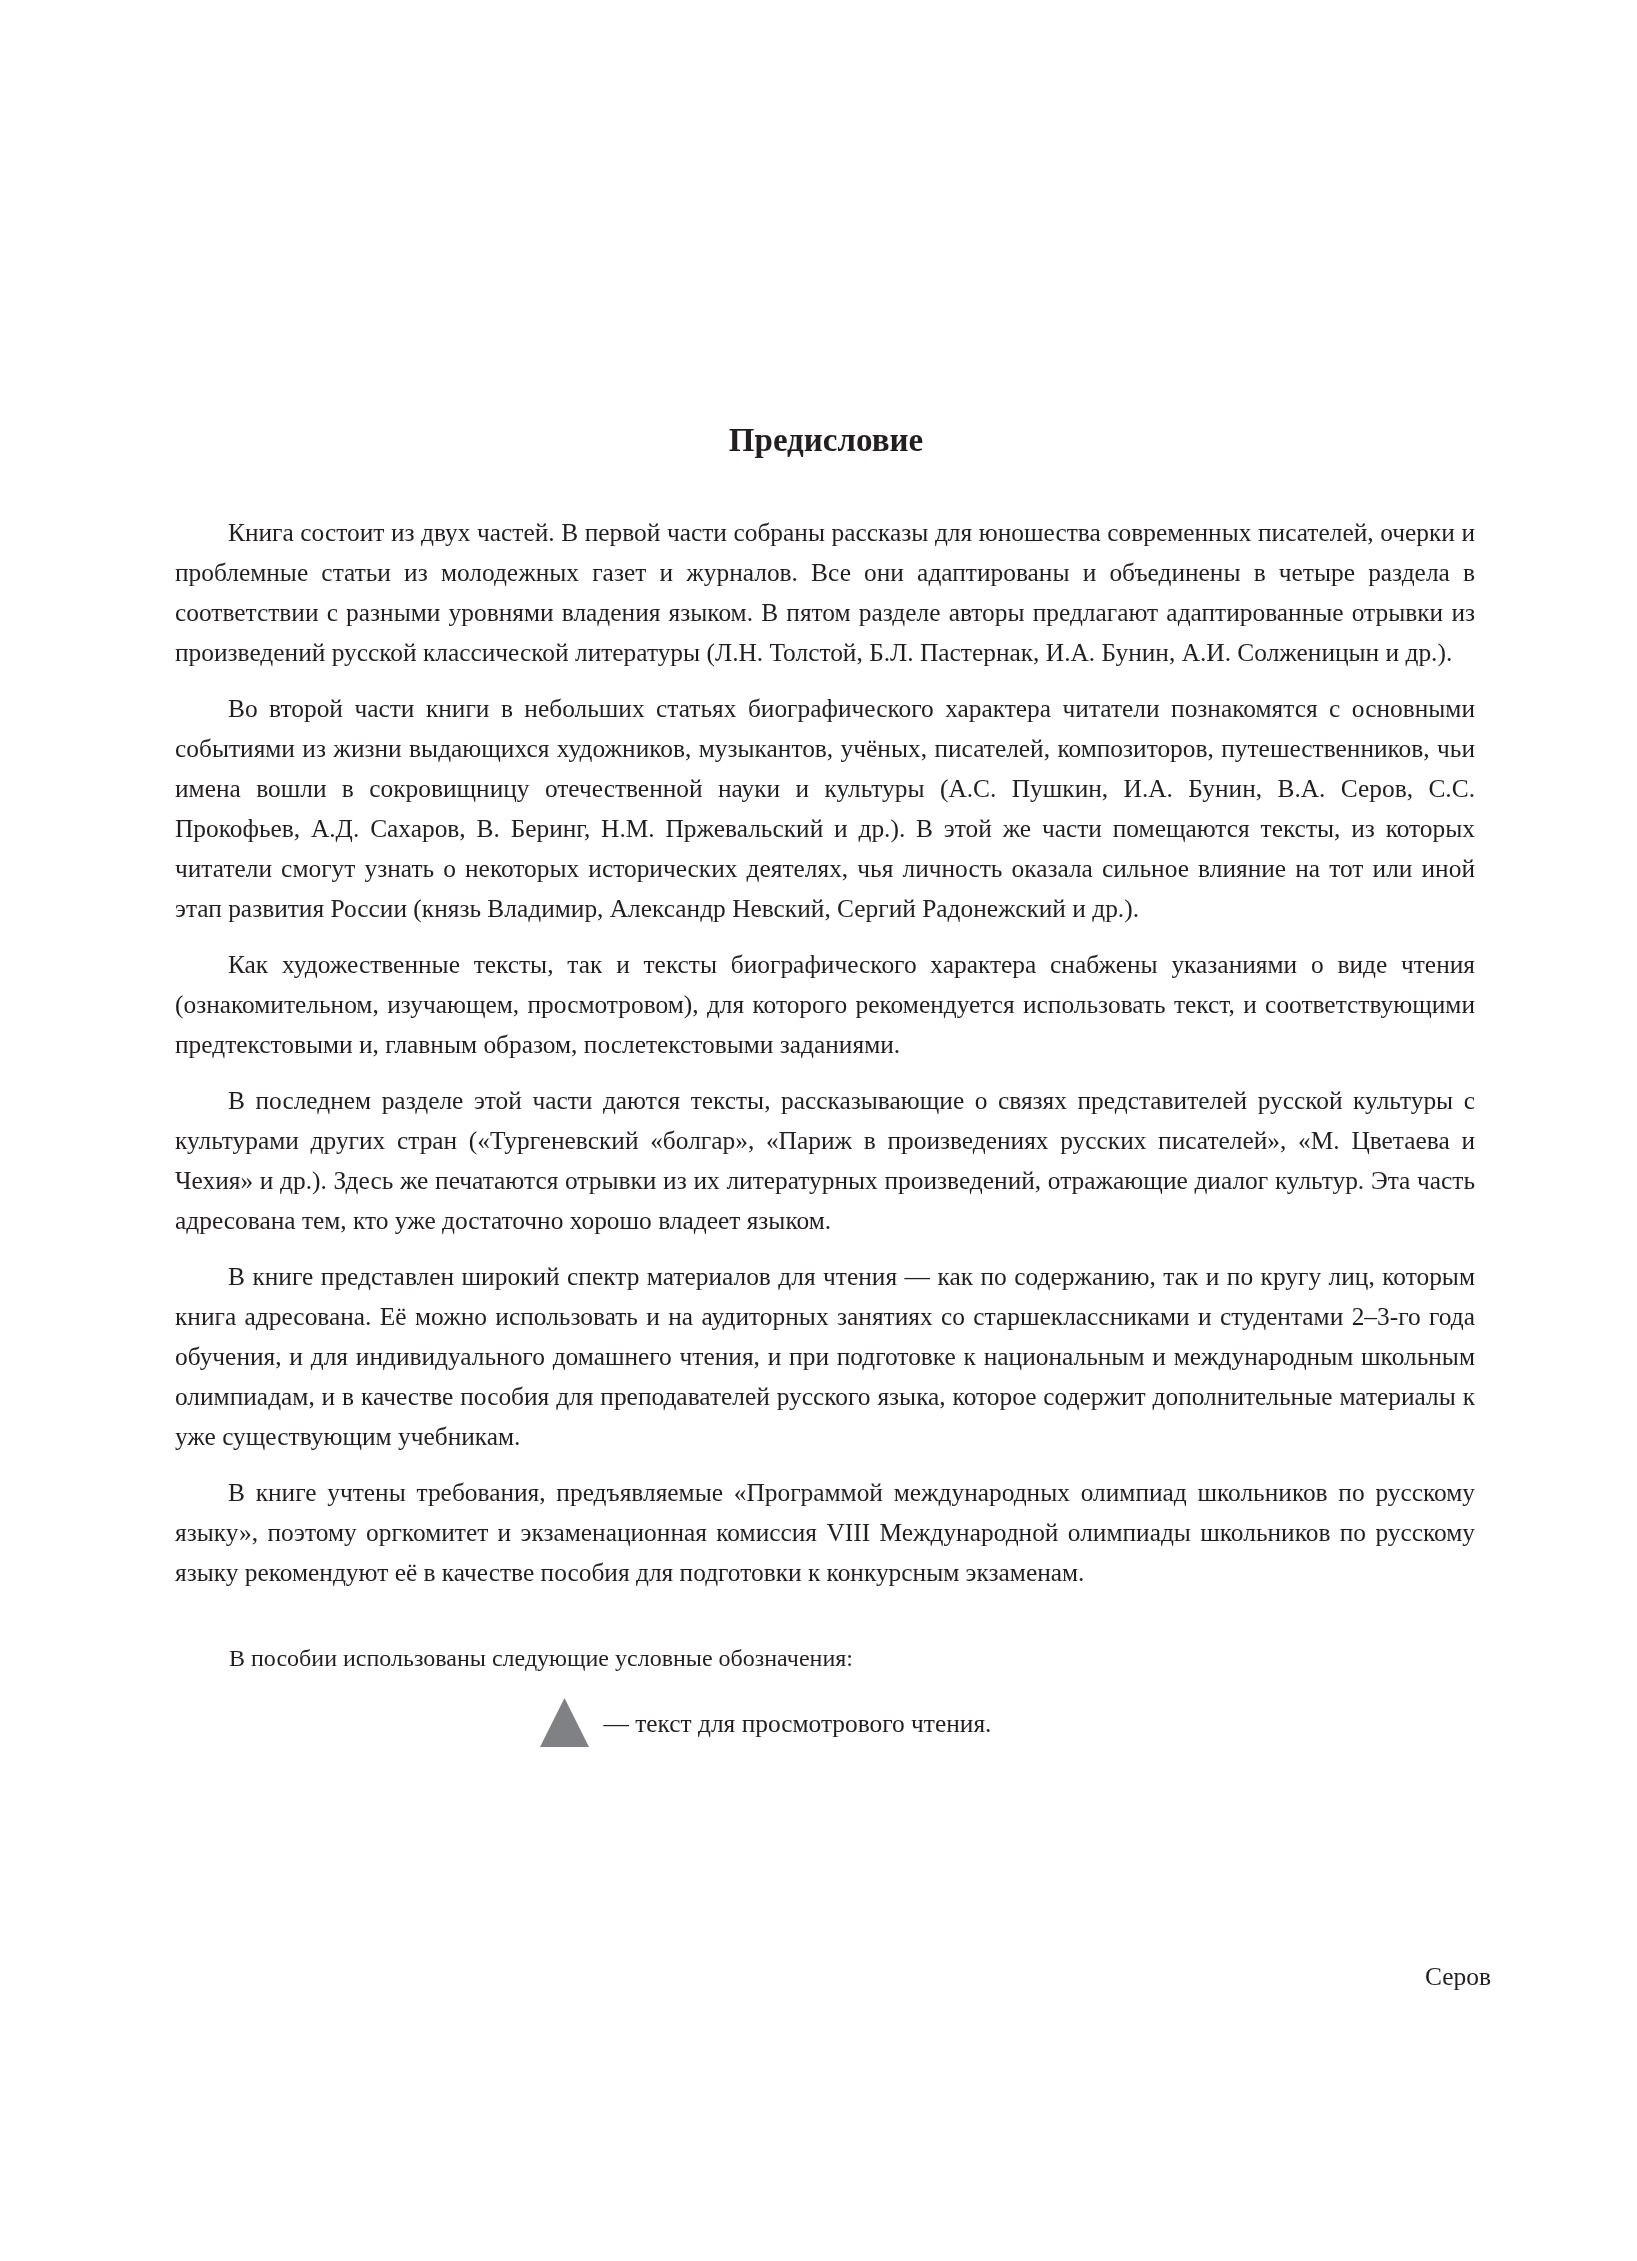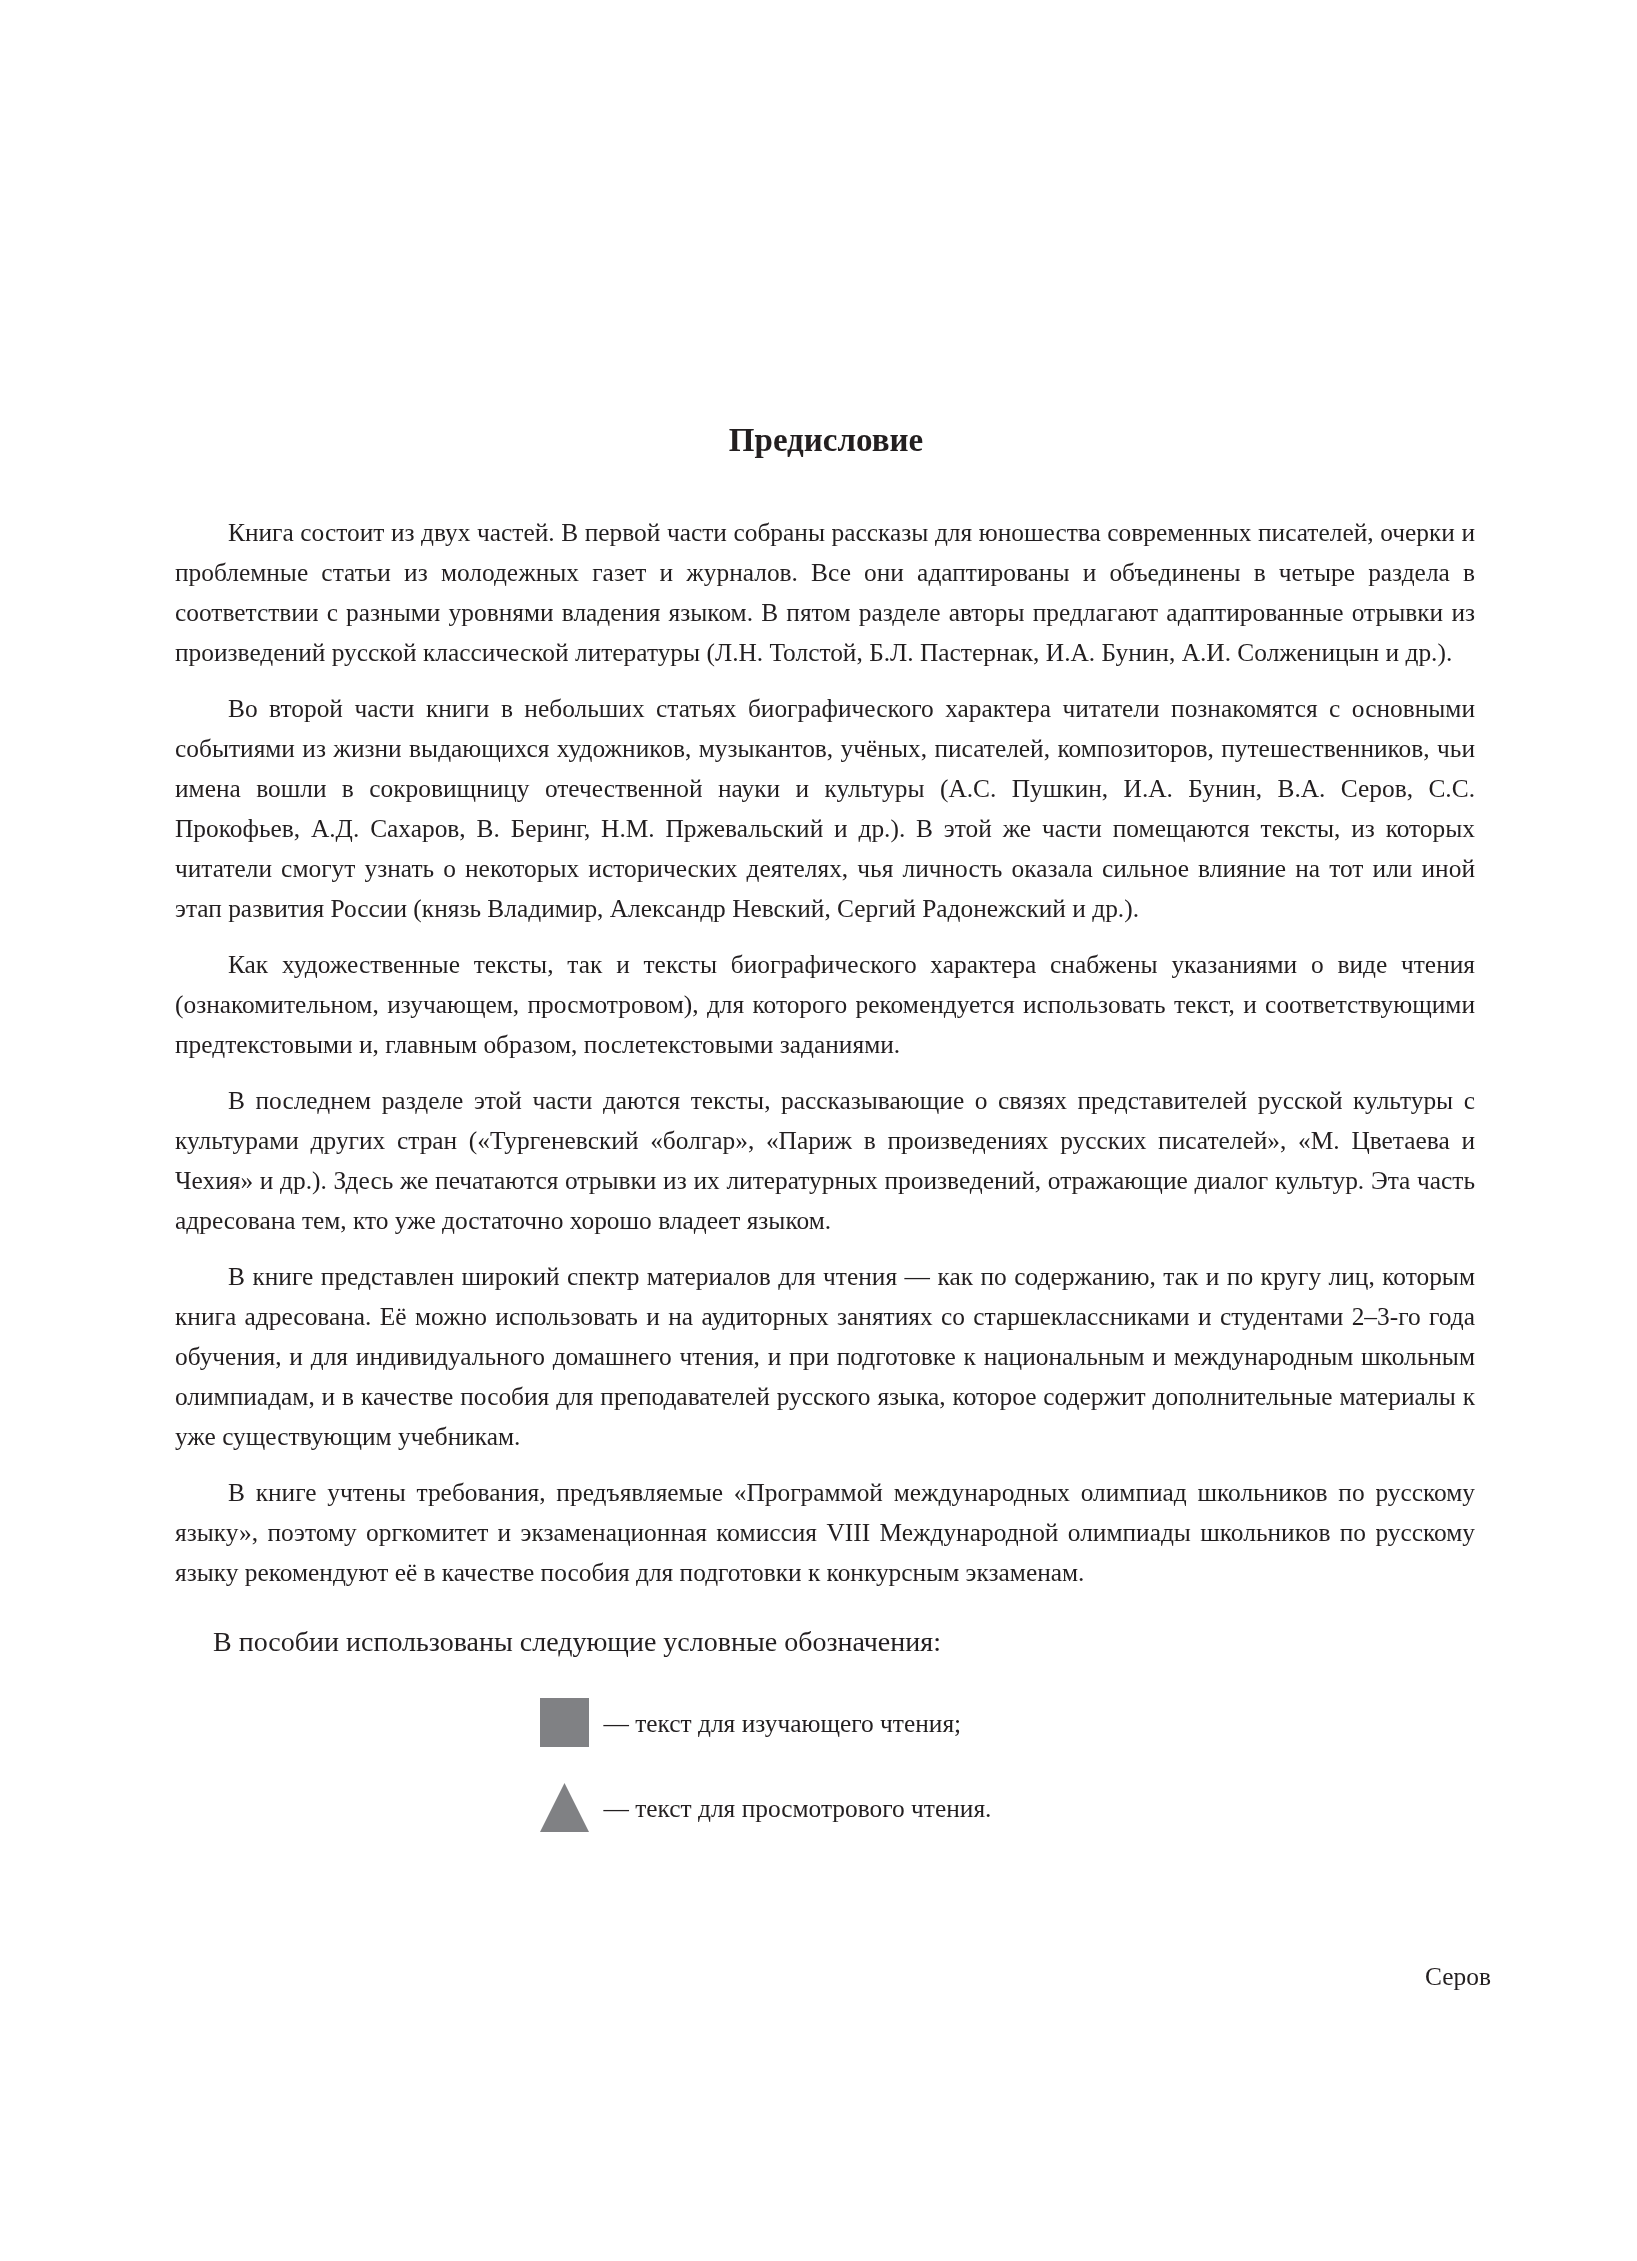--- a/index.html
+++ b/index.html
@@ -44,9 +44,9 @@
       position: absolute;
       top: 1622px;
       left: 213px;
-      font-size: 28px;
+      font-size: 24px;
       line-height: 40px;
-      margin: 0;
+      margin: 16px;
     }
     .legend-list {
       position: absolute;

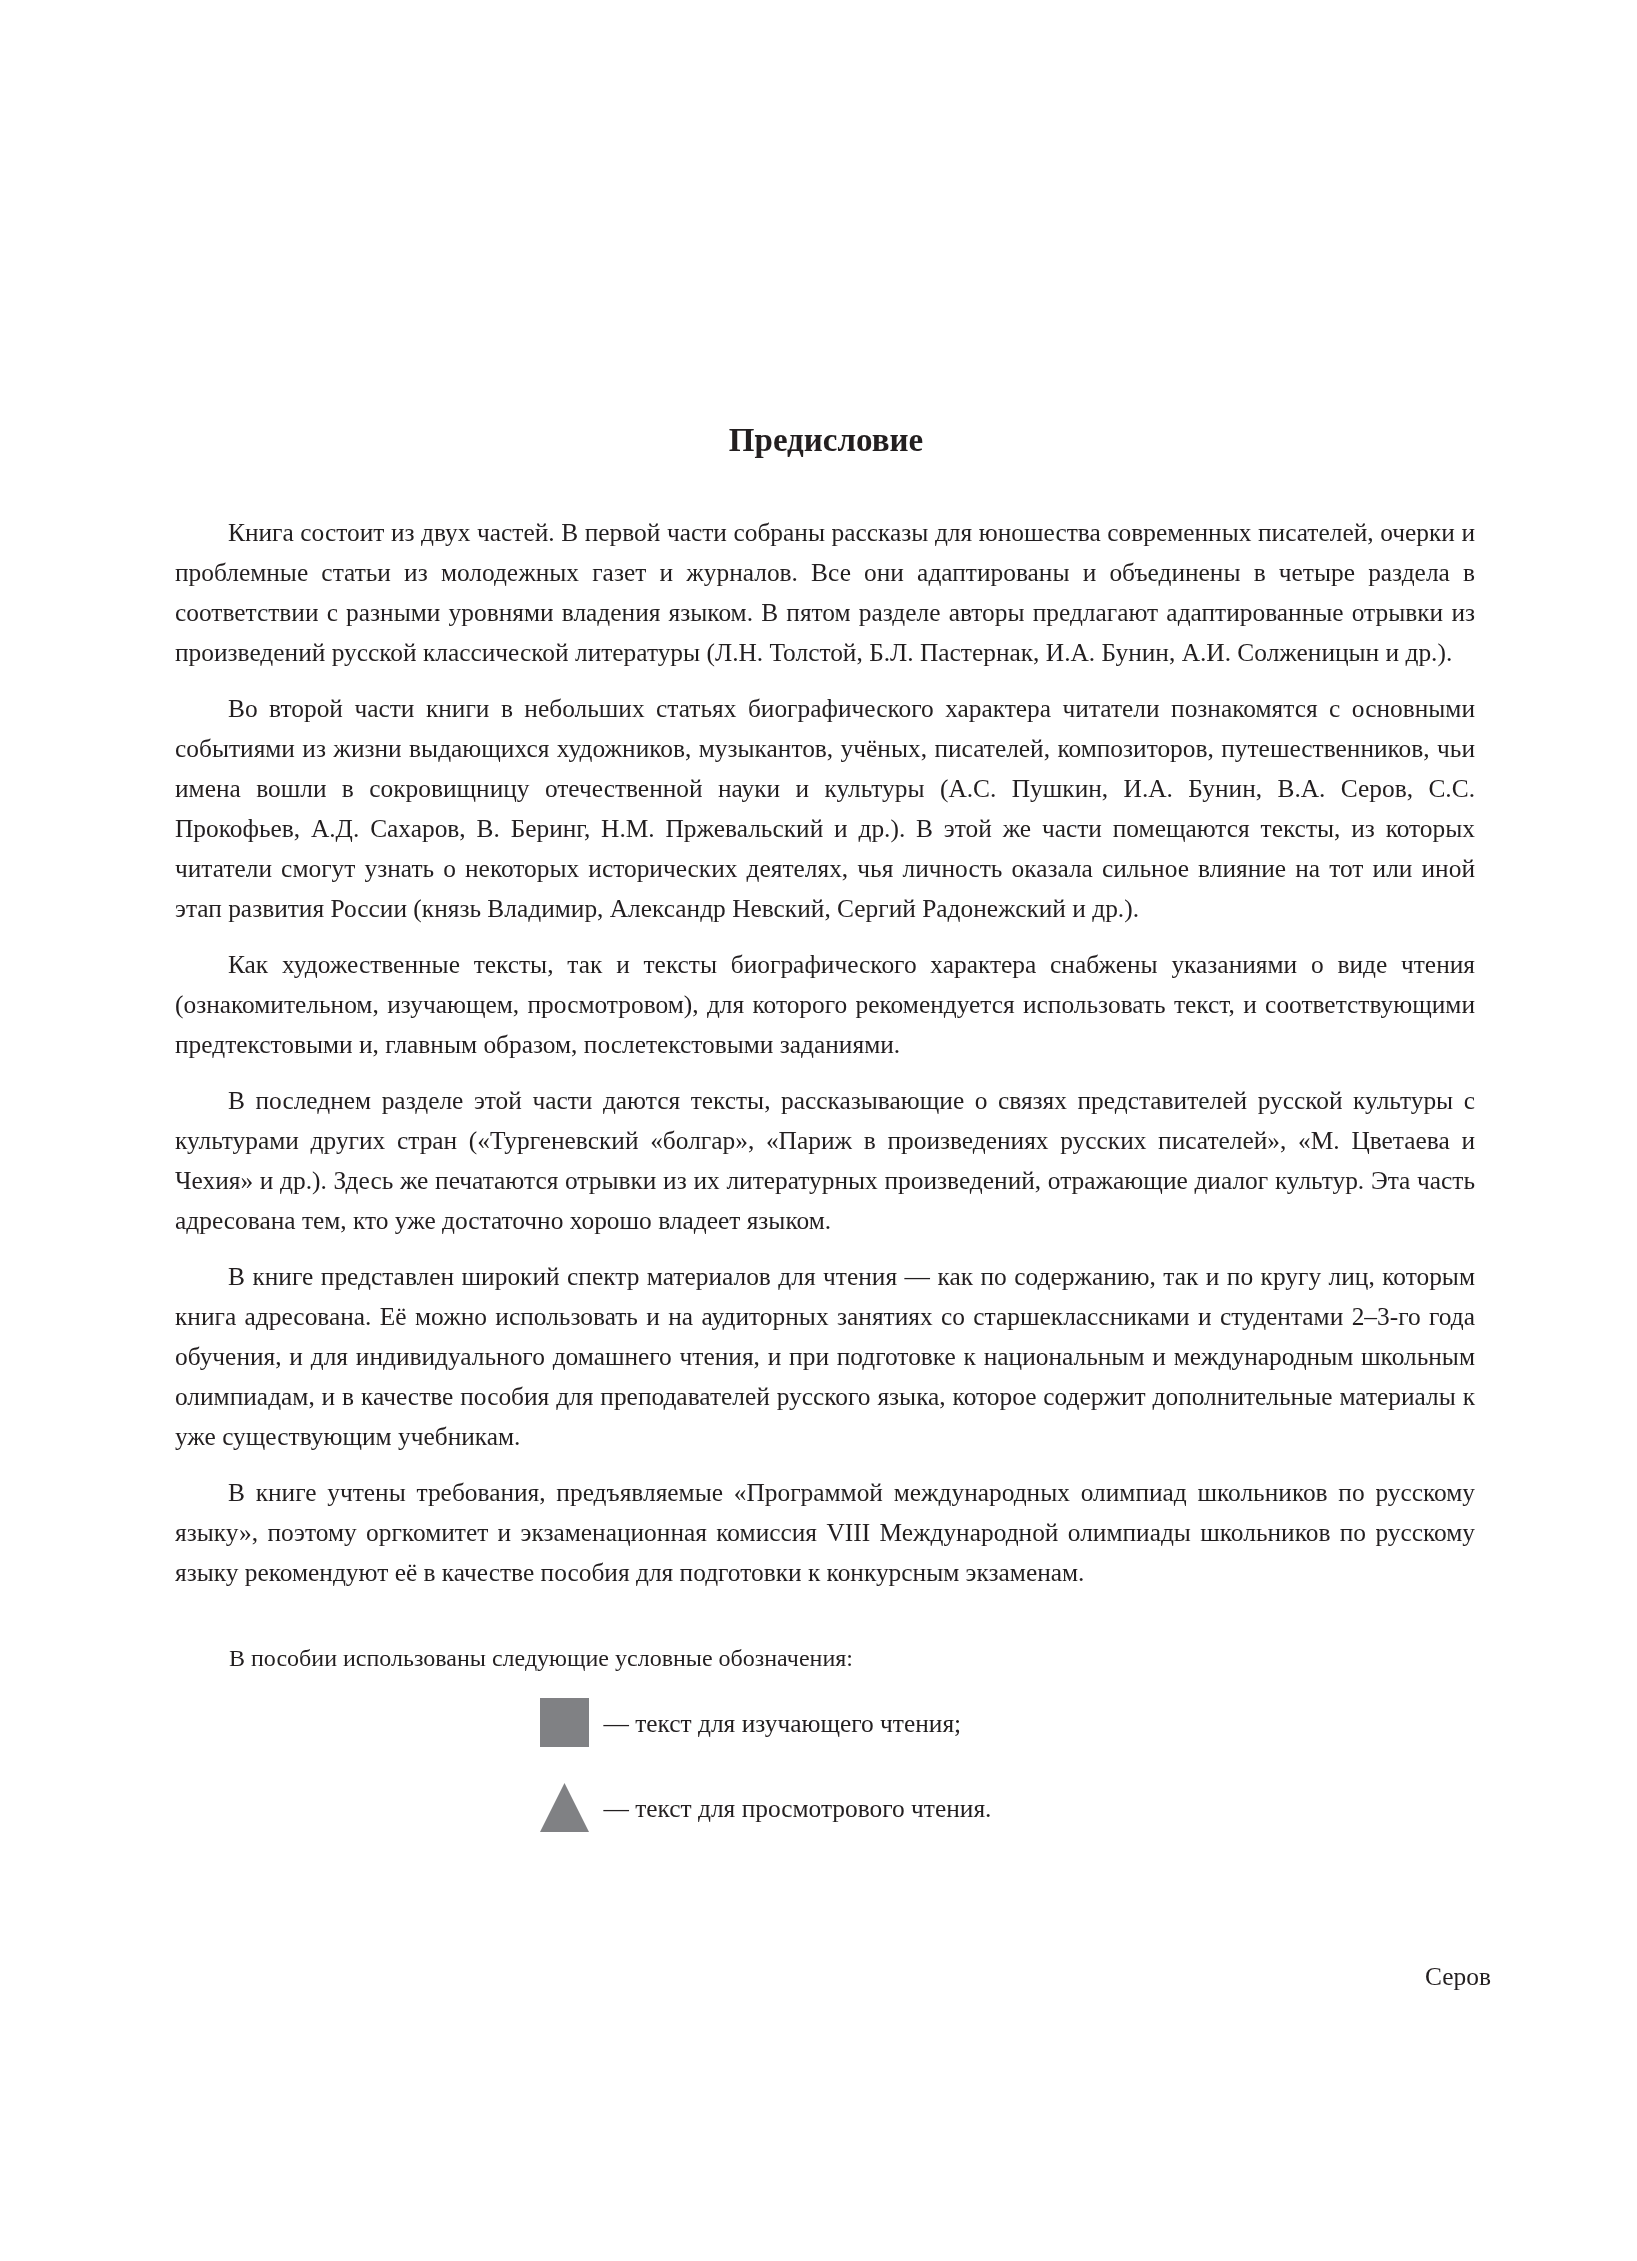--- a/index.html
+++ b/index.html
@@ -105,14 +105,6 @@
   <li class="legend-item">
     <span class="sym">
       <svg viewBox="0 0 74 74">
-          <rect class="sym-fill" x="0" y="0" width="74" height="74" fill="#808184"></rect>
-        </svg>
-    </span>
-    <span class="legend-text">— текст для изучающего чтения;</span>
-  </li>
-  <li class="legend-item">
-    <span class="sym">
-      <svg viewBox="0 0 74 74">
           <polygon class="sym-fill" points="37,0 74,74 0,74" fill="#808184"></polygon>
         </svg>
     </span>

